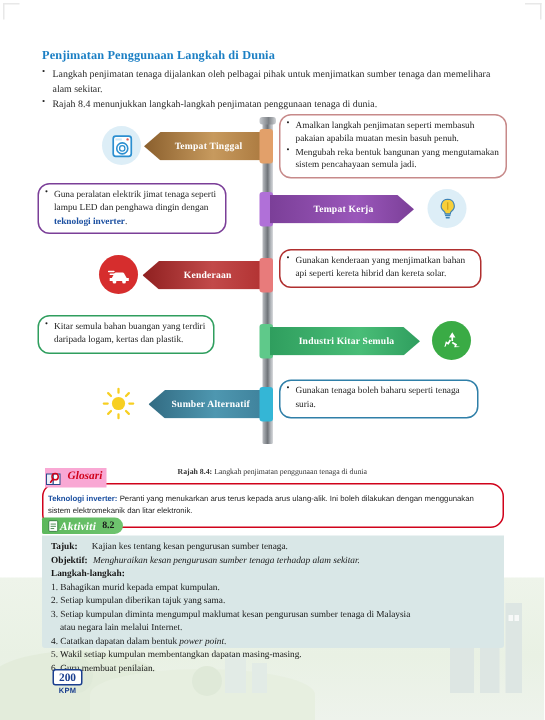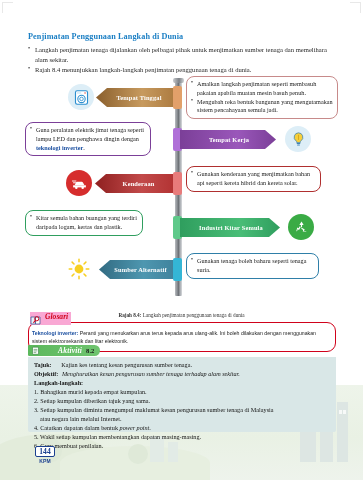--- a/index.html
+++ b/index.html
@@ -335,7 +335,7 @@
         <path d="M8 9h8M8 13h8M8 17h5" stroke="#2f7a3a" stroke-width="1.5" stroke-linecap="round"></path>
       </svg>
     </span>
-    <span class="akt-word" style="margin-left:18px;">Aktiviti</span>
+    <span class="akt-word" style="margin-left:0;">Aktiviti</span>
     <span class="akt-num">8.2</span>
   </div>
 

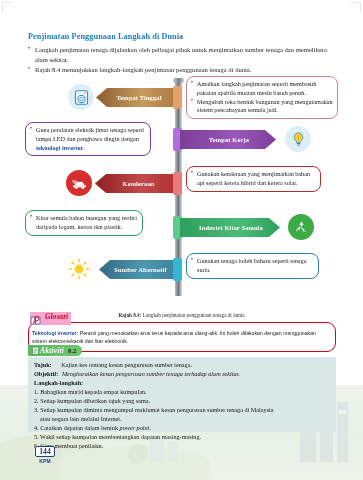--- a/index.html
+++ b/index.html
@@ -363,7 +363,7 @@
   </div>
 
   <div class="folio">
-    <div class="num">144</div>
+    <div class="num">200</div>
     <div class="kpm">KPM</div>
   </div>
 

